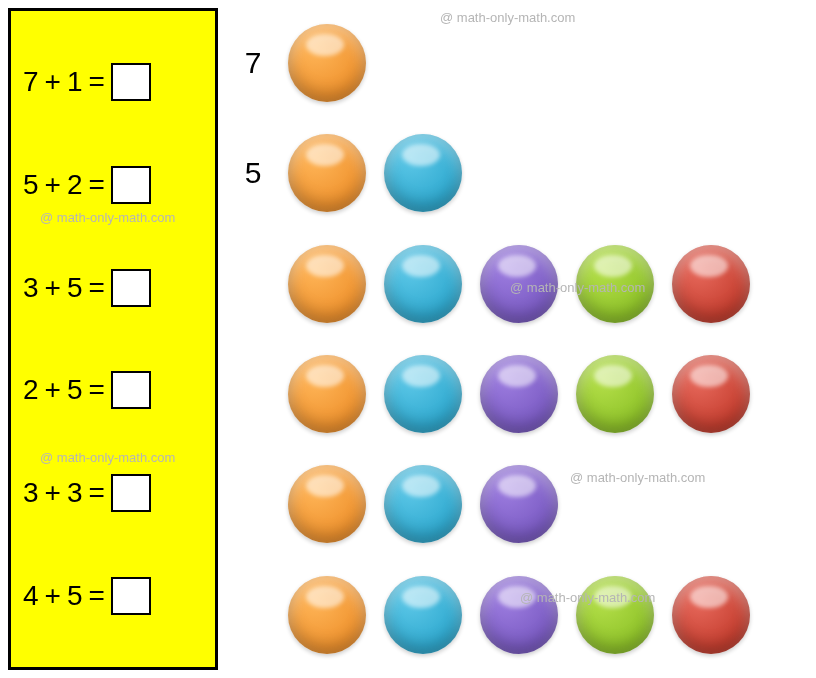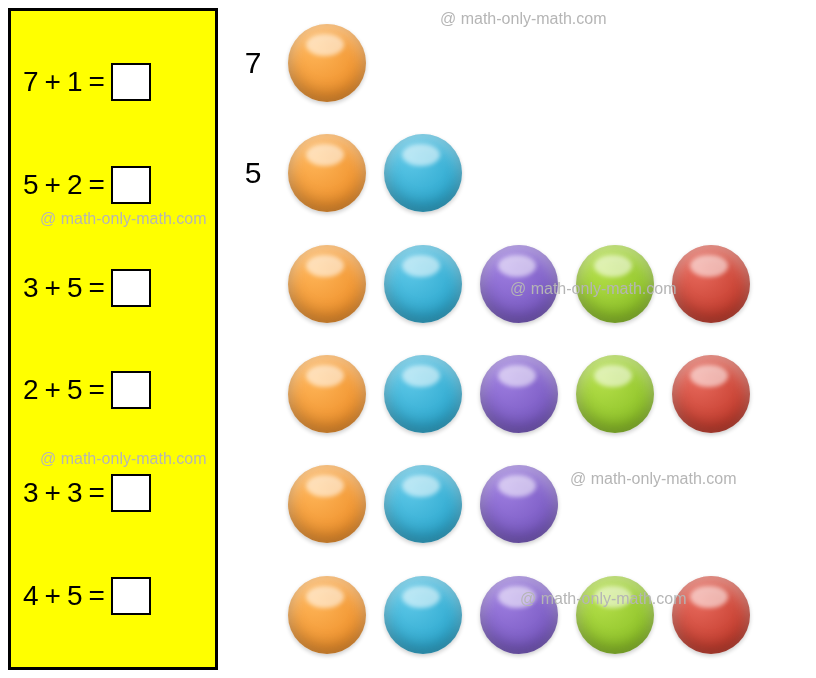--- a/index.html
+++ b/index.html
@@ -89,7 +89,7 @@
     .c-red    { background: radial-gradient(circle at 35% 30%, #e86a5d, #b52a1a); }
     .watermark {
       position: absolute;
-      font-size: 16px;
+      font-size: 13px;
       color: #b5b5b5;
       pointer-events: none;
     }

